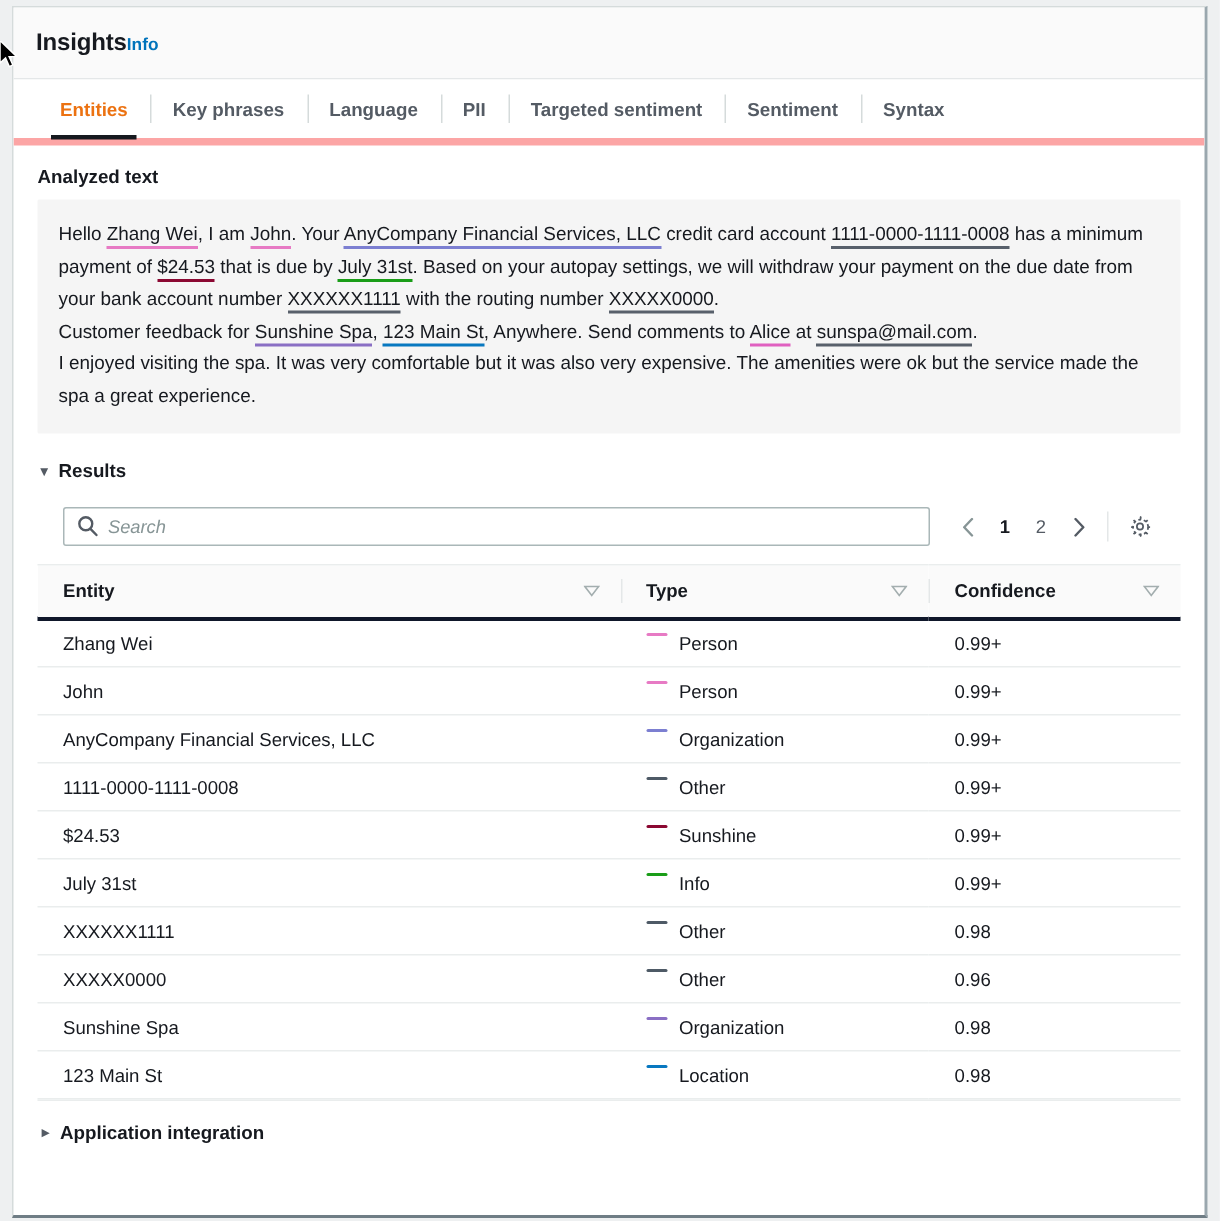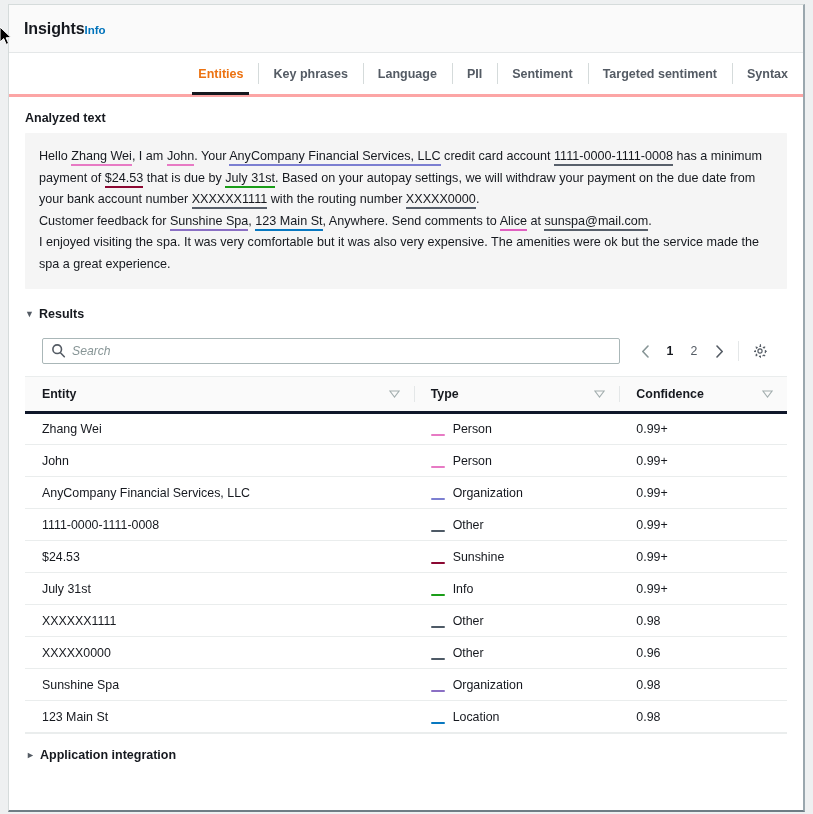--- a/index.html
+++ b/index.html
@@ -60,9 +60,8 @@
     align-items: stretch;
     height: 44px;
     padding-left: 16px;
-    border-bottom: 3px solid #fca5a5;
+    border-bottom: 5px solid #fca5a5;
     background: #ffffff;
-    justify-content: flex-end;
   }
   .tab {
     display: flex;

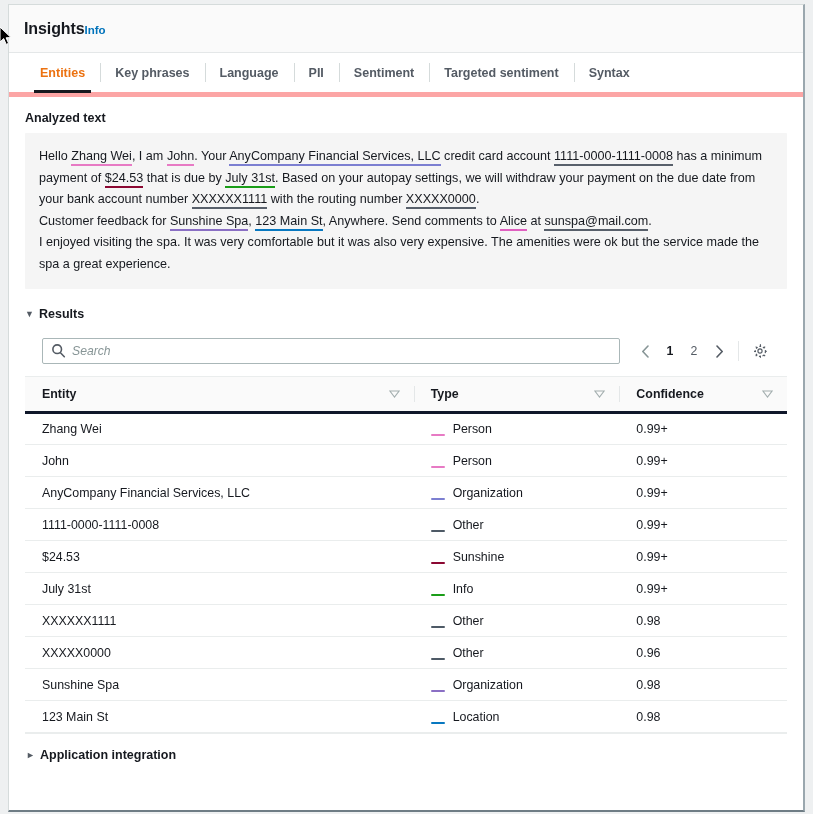--- a/index.html
+++ b/index.html
@@ -313,10 +313,10 @@
           <span>PII</span>
         </div>
         <div class="tab">
+          <span>Targeted sentiment</span>
+        </div>
+        <div class="tab">
           <span>Sentiment</span>
-        </div>
-        <div class="tab">
-          <span>Targeted sentiment</span>
         </div>
         <div class="tab">
           <span>Syntax</span>

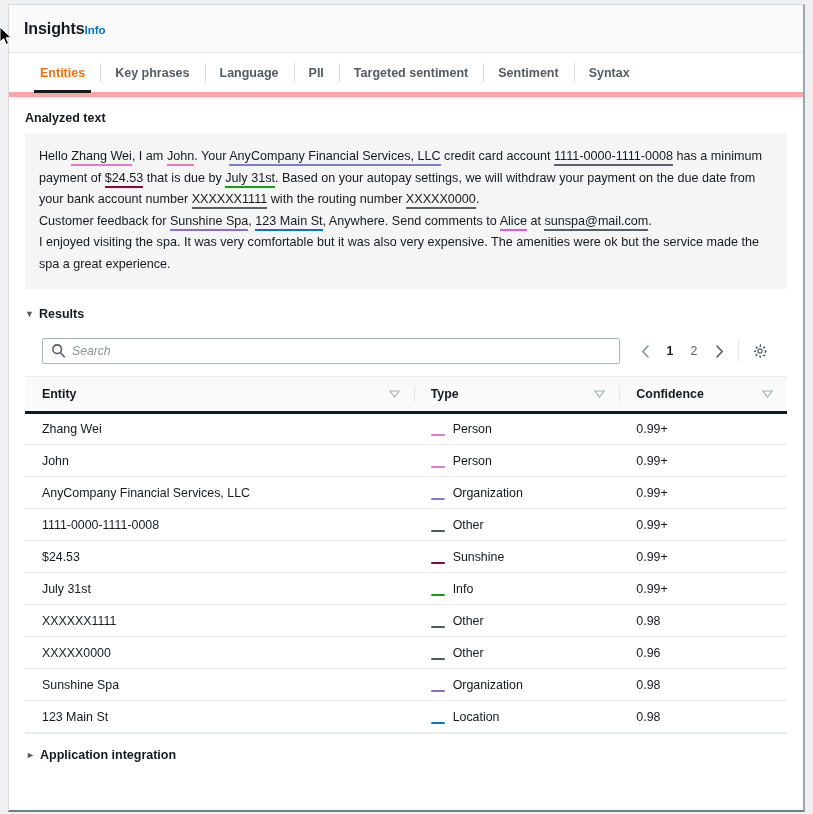--- a/index.html
+++ b/index.html
@@ -252,7 +252,7 @@
     padding: 0 10px 0 17px;
     vertical-align: middle;
   }
-  .type-cell { display: flex; align-items: flex-end; gap: 8px; }
+  .type-cell { display: flex; align-items: flex-start; gap: 8px; }
   .type-dash {
     display: inline-block;
     width: 14px; height: 2px;

